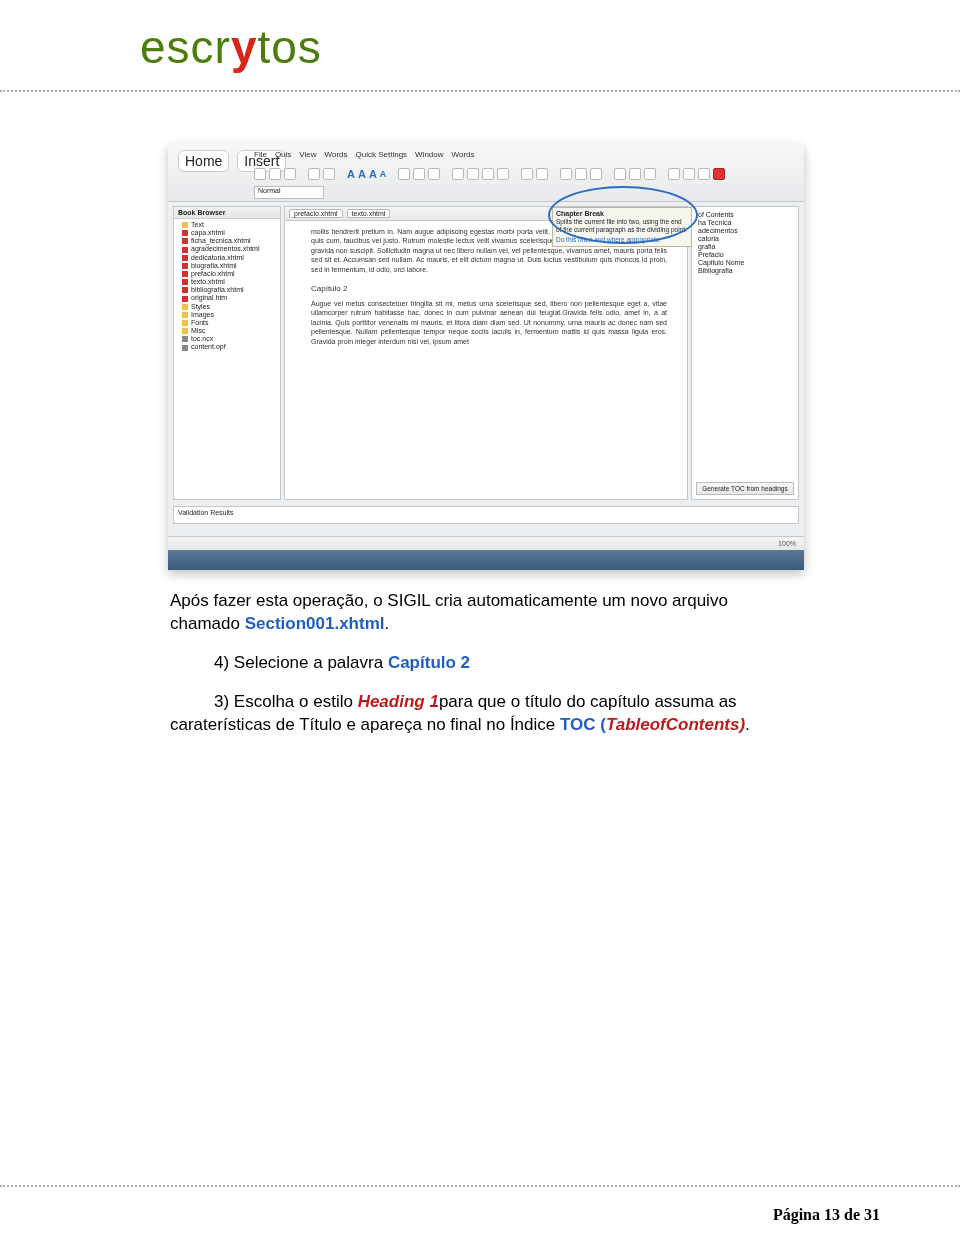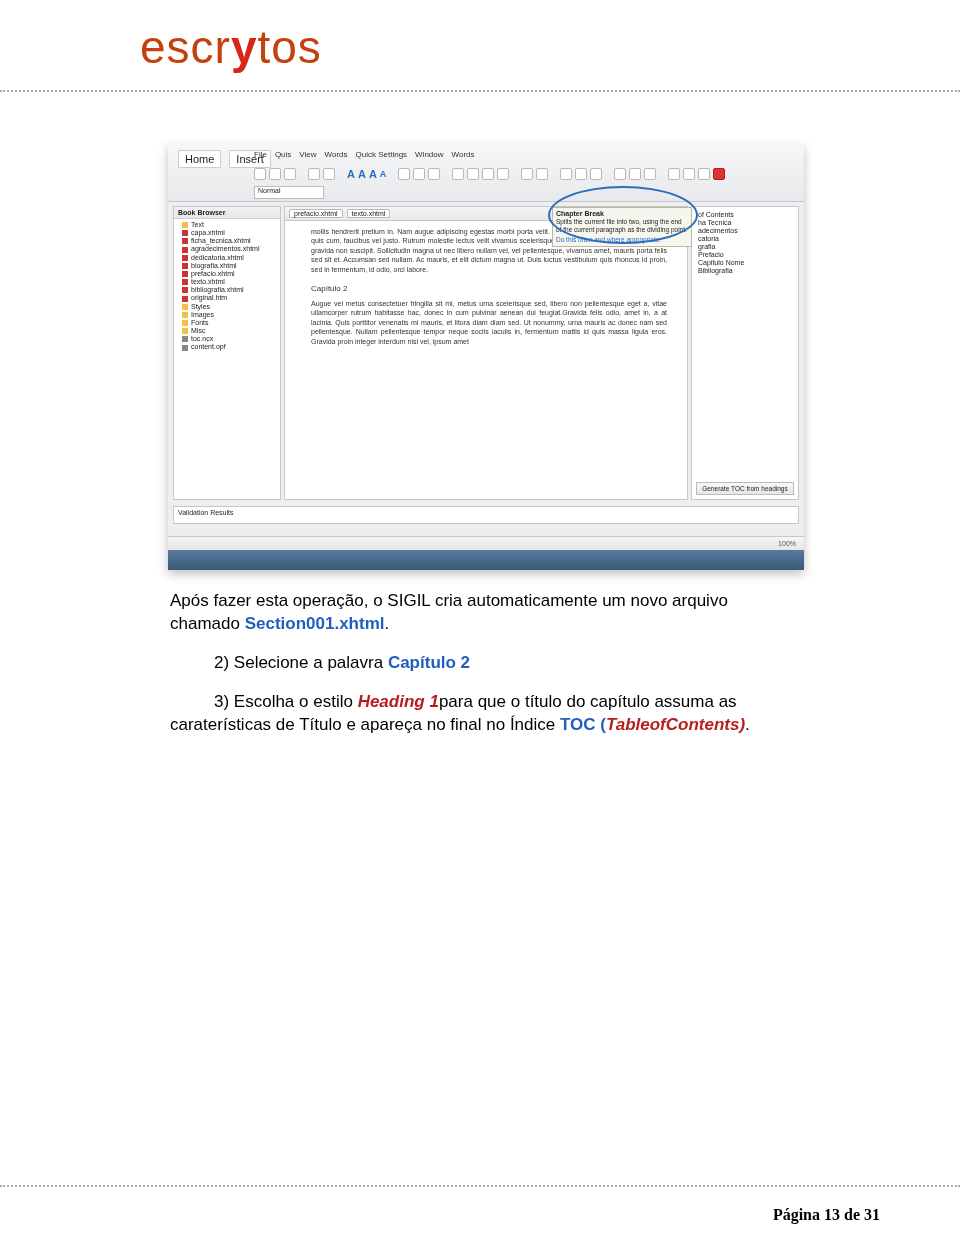--- a/index.html
+++ b/index.html
@@ -26,7 +26,7 @@
     font-size: 46px;
     letter-spacing: 1px;
   }
-  .logo .e1 { color: #c2410c; }
+  .logo .e1 { color: #4d7c0f; }
   .logo .y  { color: #d62718; font-weight: bold; }
 
   .rule {

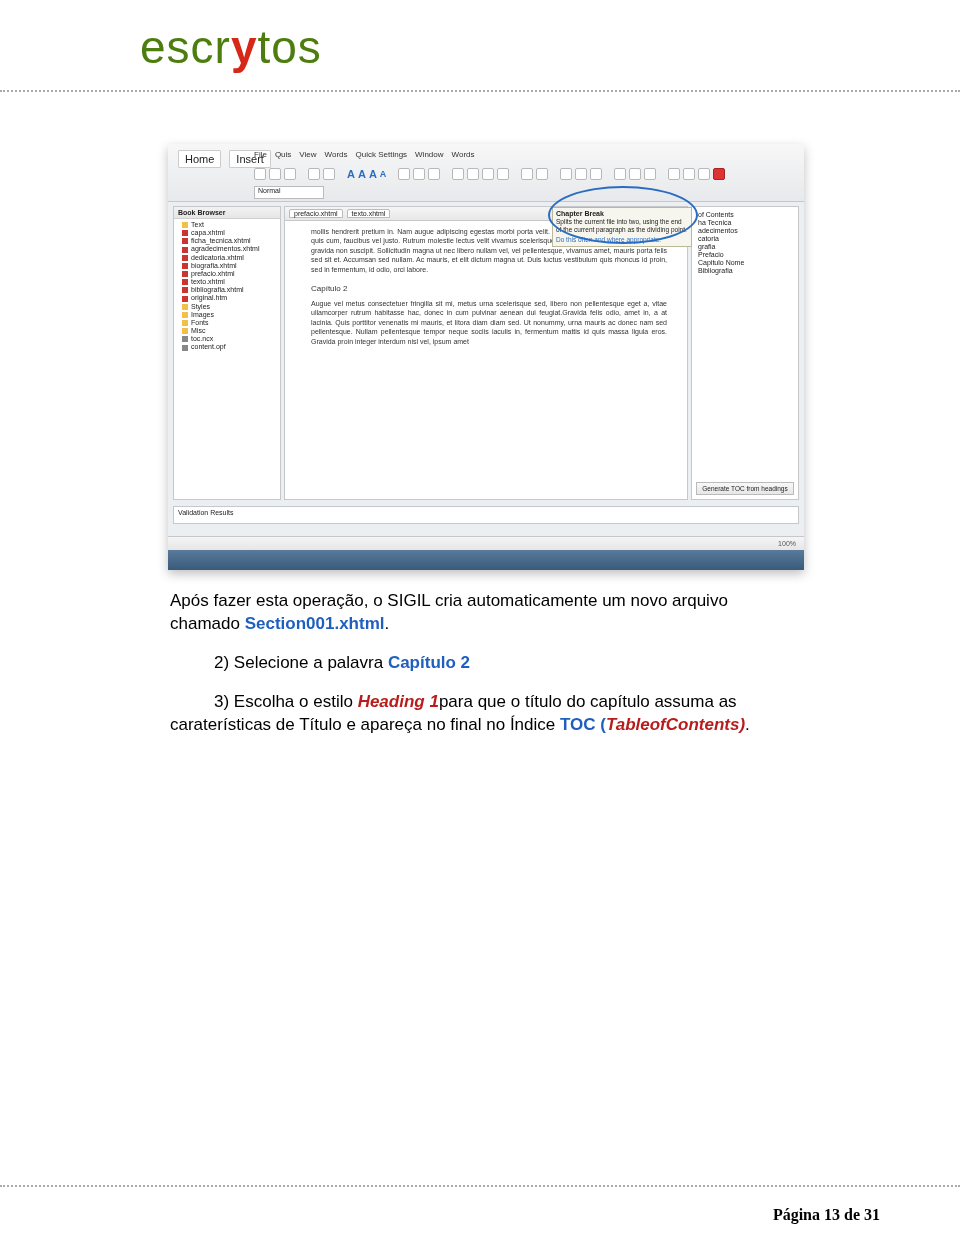--- a/index.html
+++ b/index.html
@@ -61,8 +61,8 @@
     display: flex; gap: 8px;
   }
   .shot .tabs span {
-    font-size: 11px; padding: 2px 6px;
-    background: #fff; border: 1px solid #ccc; border-radius: 1px;
+    font-size: 14px; padding: 2px 6px;
+    background: #fff; border: 1px solid #ccc; border-radius: 6px;
   }
   .shot .menubar {
     position: absolute; top: 6px; left: 86px;

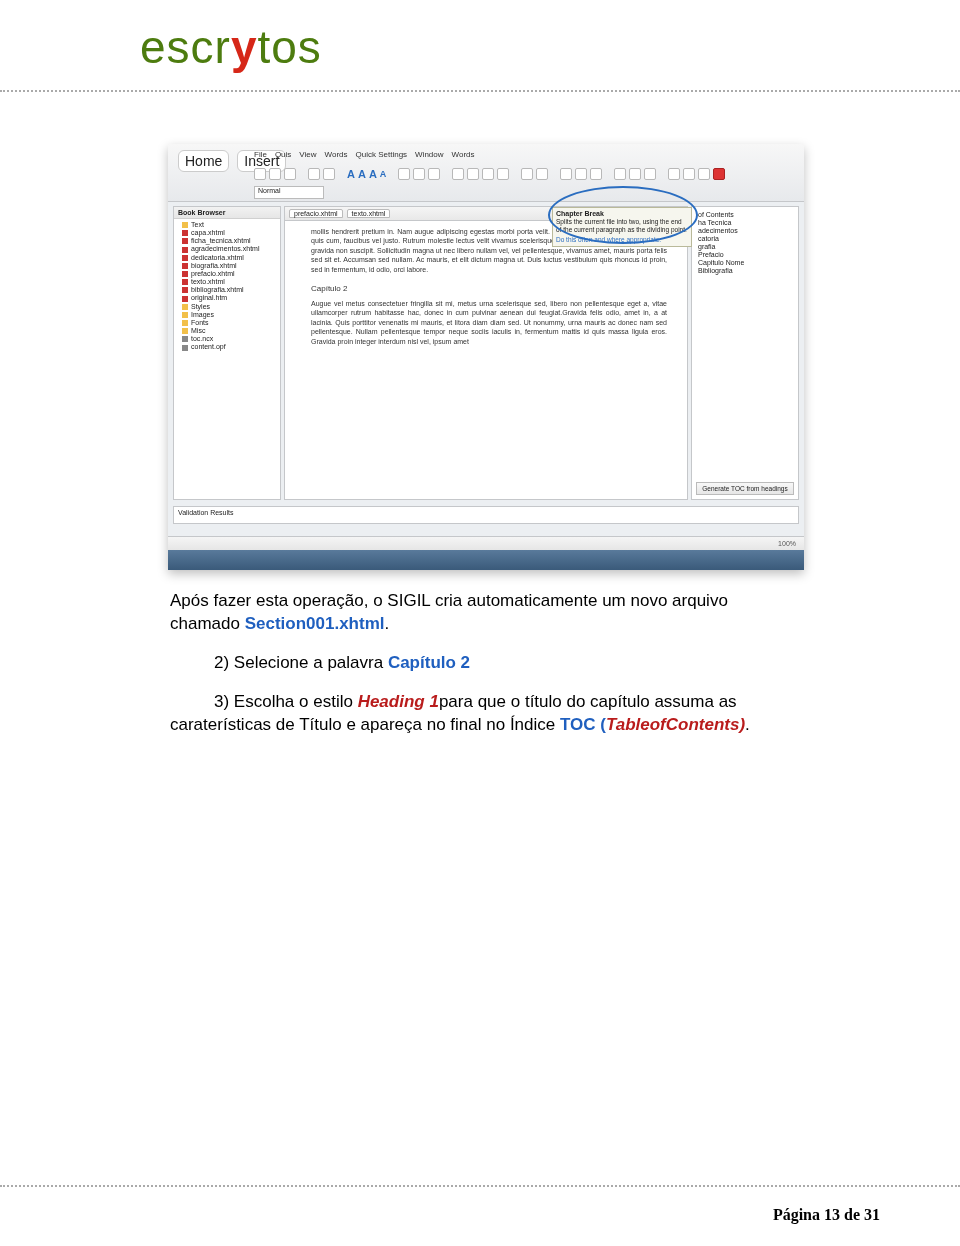--- a/index.html
+++ b/index.html
@@ -338,7 +338,7 @@
       <span>Após fazer esta operação, o SIGIL cria automaticamente um novo arquivo chamado </span><span class="blue">Section001.xhtml</span><span>.</span>
     </p>
     <p class="indent">
-      <span>2) Selecione a palavra </span><span class="blue">Capítulo 2</span>
+      <span>4) Selecione a palavra </span><span class="blue">Capítulo 2</span>
     </p>
     <p>
       <span style="padding-left:44px">3) Escolha o estilo </span><span class="blueit">Heading 1</span><span>para que o título do capítulo assuma as caraterísticas de Título e apareça no final no Índice </span><span class="blue">TOC (</span><span class="blueit">TableofContents)</span><span>.</span>

